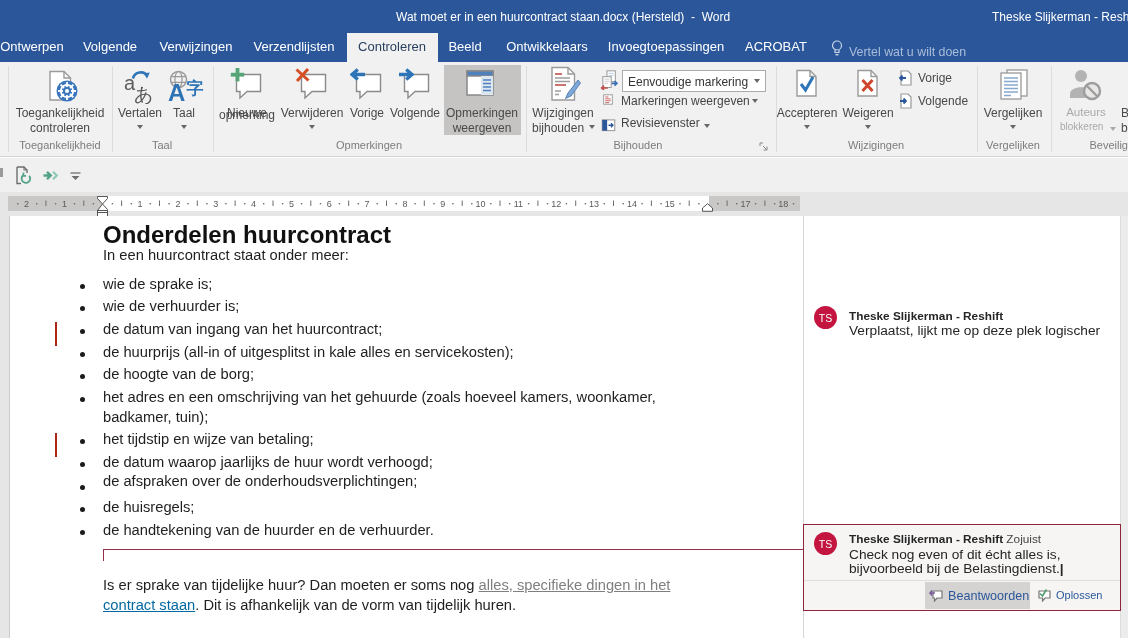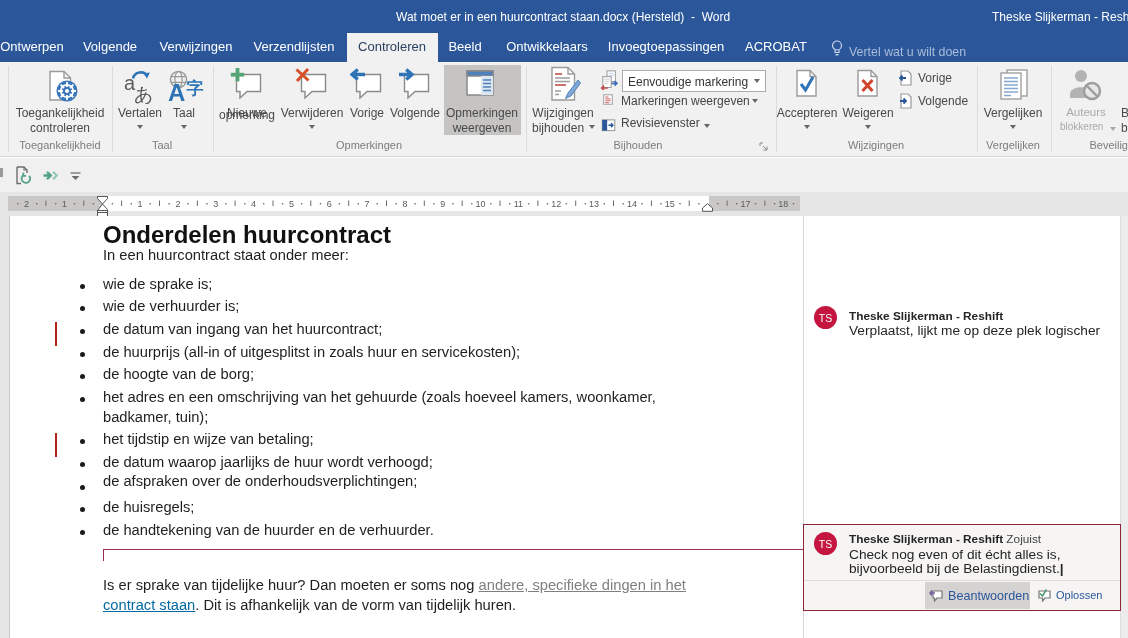--- a/index.html
+++ b/index.html
@@ -351,7 +351,7 @@
 <div class="abs" style="left:80px;top:306.0px;width:5px;height:5px;border-radius:50%;background:#1b1b1b"></div>
 <div class="abs doc" style="left:103px;top:320.8px">de datum van ingang van het huurcontract;</div>
 <div class="abs" style="left:80px;top:328.5px;width:5px;height:5px;border-radius:50%;background:#1b1b1b"></div>
-<div class="abs doc" style="left:103px;top:343.8px">de huurprijs (all-in of uitgesplitst in zoals huur en servicekosten);</div>
+<div class="abs doc" style="left:103px;top:343.8px">de huurprijs (all-in of uitgesplitst in kale alles en servicekosten);</div>
 <div class="abs" style="left:80px;top:351.5px;width:5px;height:5px;border-radius:50%;background:#1b1b1b"></div>
 <div class="abs doc" style="left:103px;top:366.3px">de hoogte van de borg;</div>
 <div class="abs" style="left:80px;top:374.0px;width:5px;height:5px;border-radius:50%;background:#1b1b1b"></div>

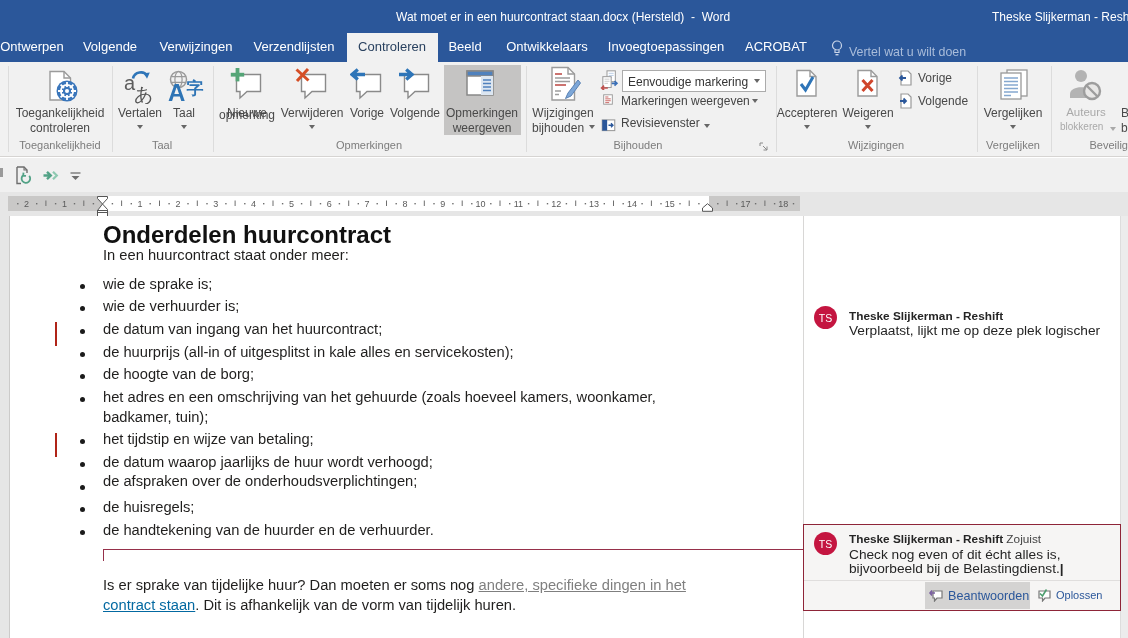--- a/index.html
+++ b/index.html
@@ -374,7 +374,7 @@
 
 <div class="abs" style="left:103px;top:548.6px;width:701px;height:1.4px;background:#96304a"></div>
 <div class="abs" style="left:103px;top:548.6px;width:1.4px;height:12px;background:#96304a"></div>
-<div class="abs doc" style="left:103px;top:577px">Is er sprake van tijdelijke huur? Dan moeten er soms nog <span style="color:#7f7f7f;text-decoration:underline">andere, specifieke dingen in het</span></div>
+<div class="abs doc" style="left:103px;top:577px">Is er sprake van tijdelijke huur? Dan moeten er soms nog <span style="color:#7f7f7f;text-decoration:underline">alles, specifieke dingen in het</span></div>
 <div class="abs doc" style="left:103px;top:597px"><span style="color:#0369a1;text-decoration:underline">contract staan</span>. Dit is afhankelijk van de vorm van tijdelijk huren.</div>
 </div>
 <div id="comments">

